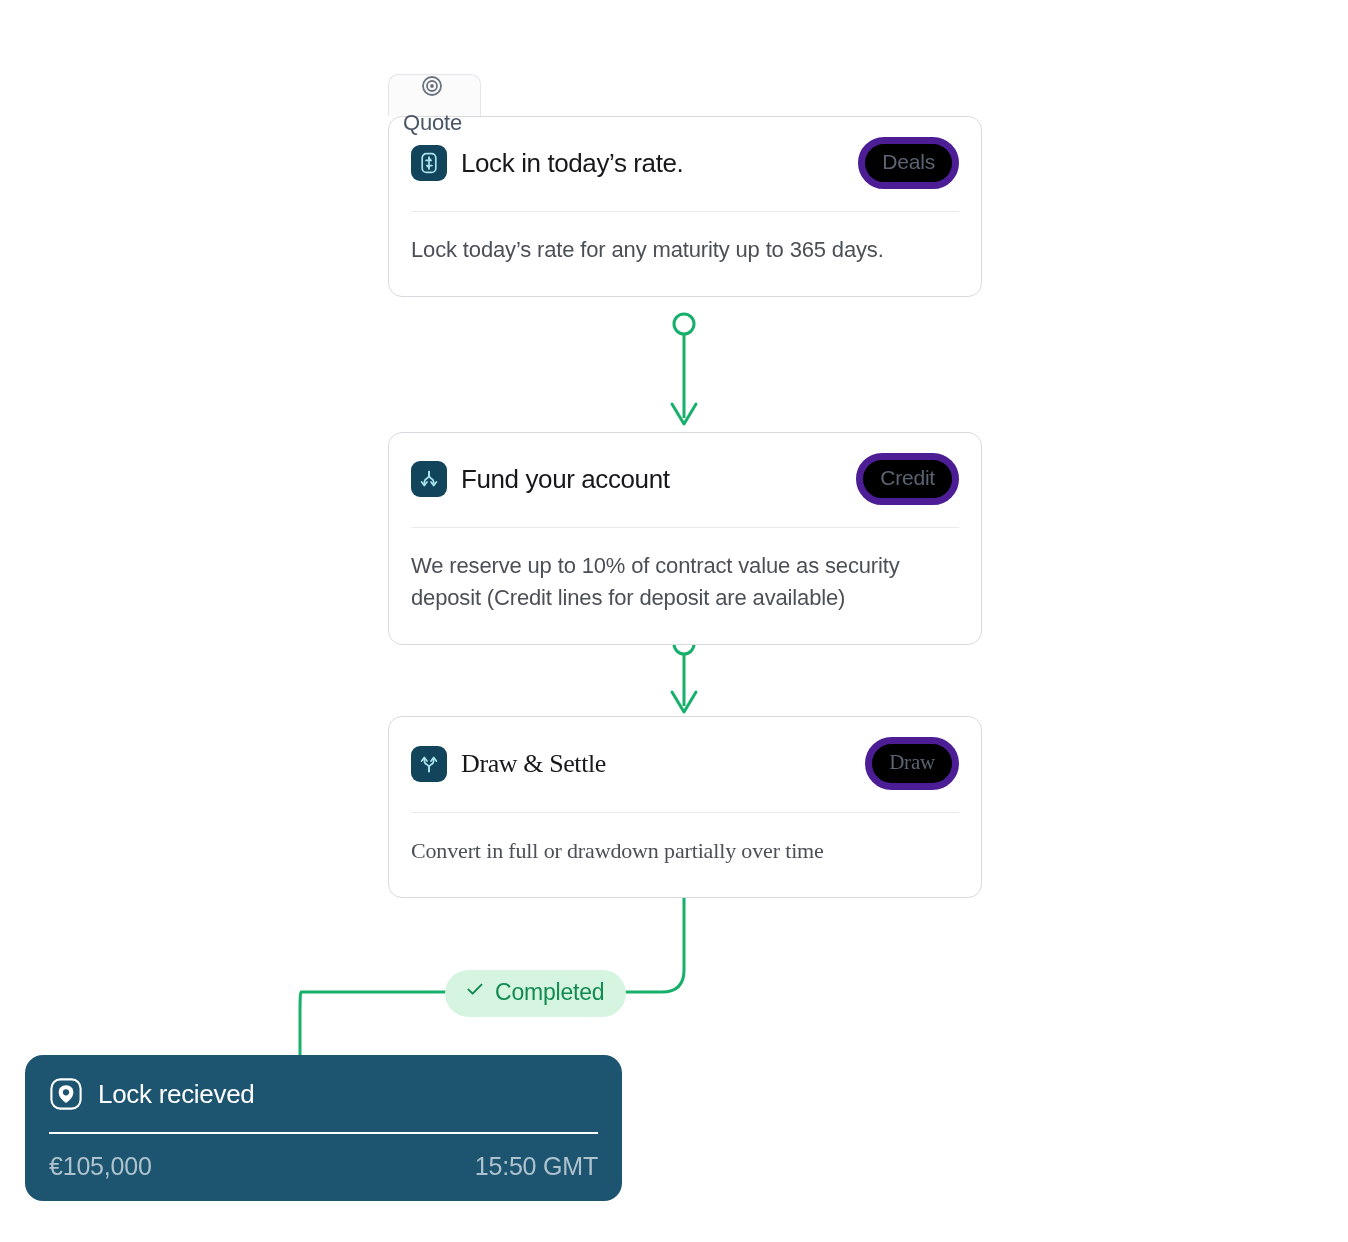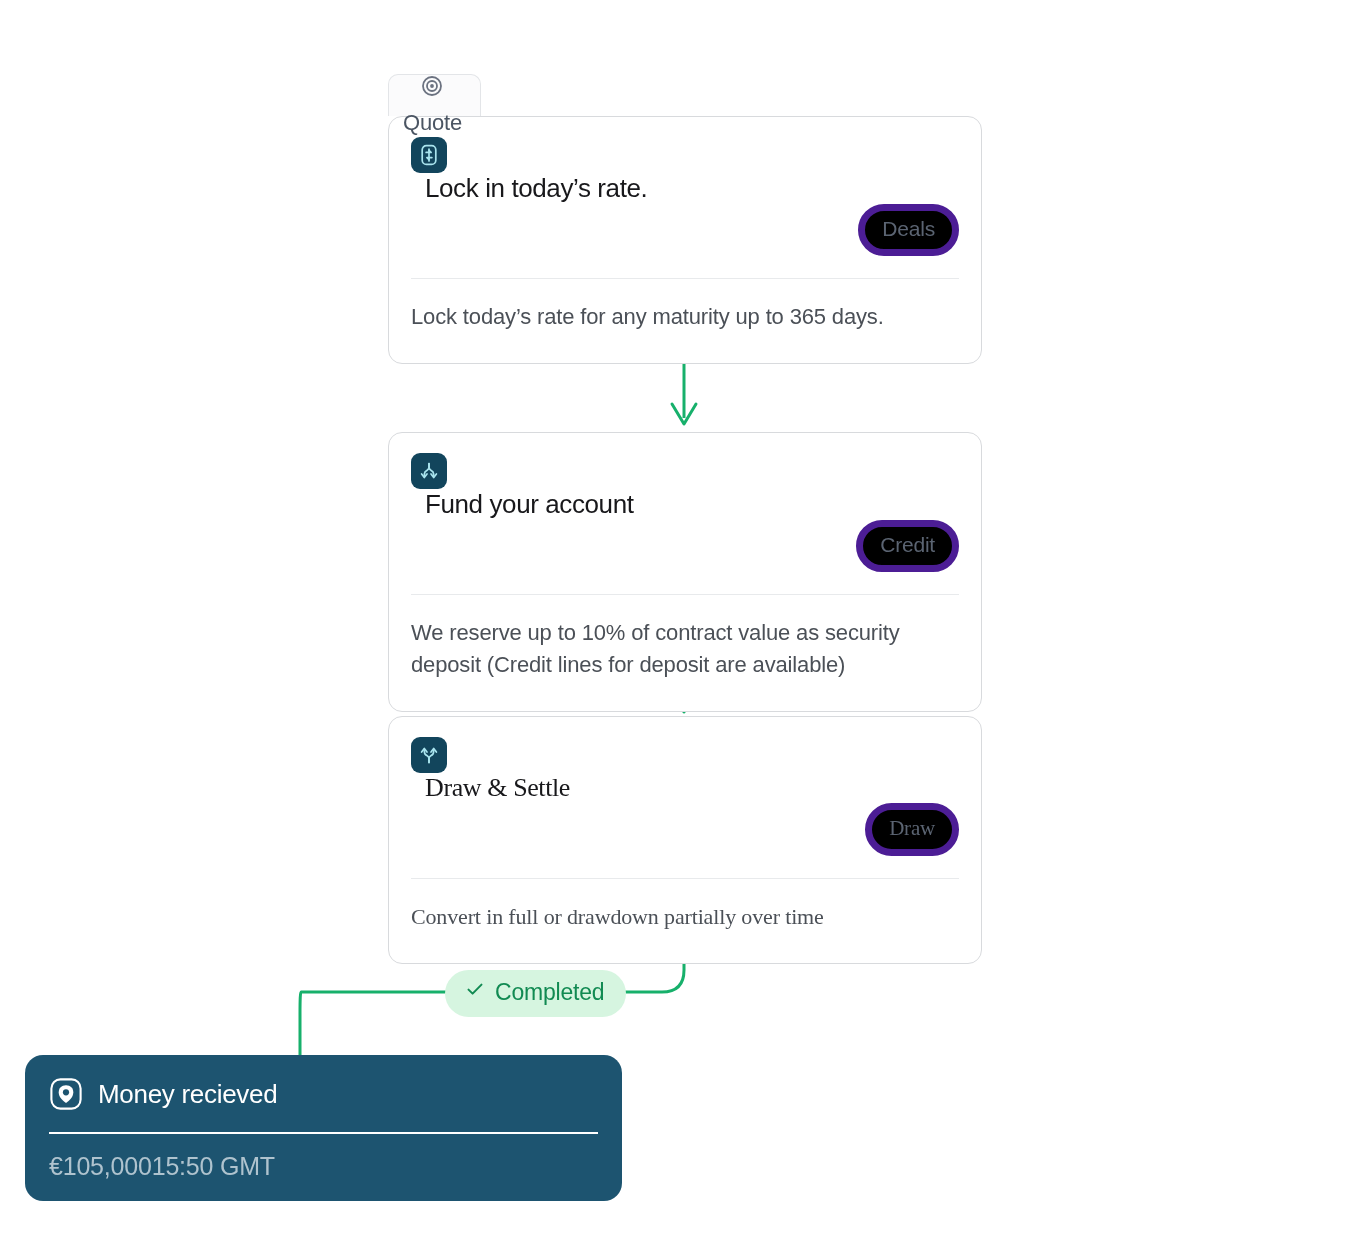--- a/index.html
+++ b/index.html
@@ -56,10 +56,9 @@
   }
   .card-head {
     display: flex;
-    align-items: flex-start;
+    align-items: center;
     padding: 20px 22px 0 22px;
     min-height: 62px;
-    flex-direction: column;
   }
   .card-icon {
     width: 36px;

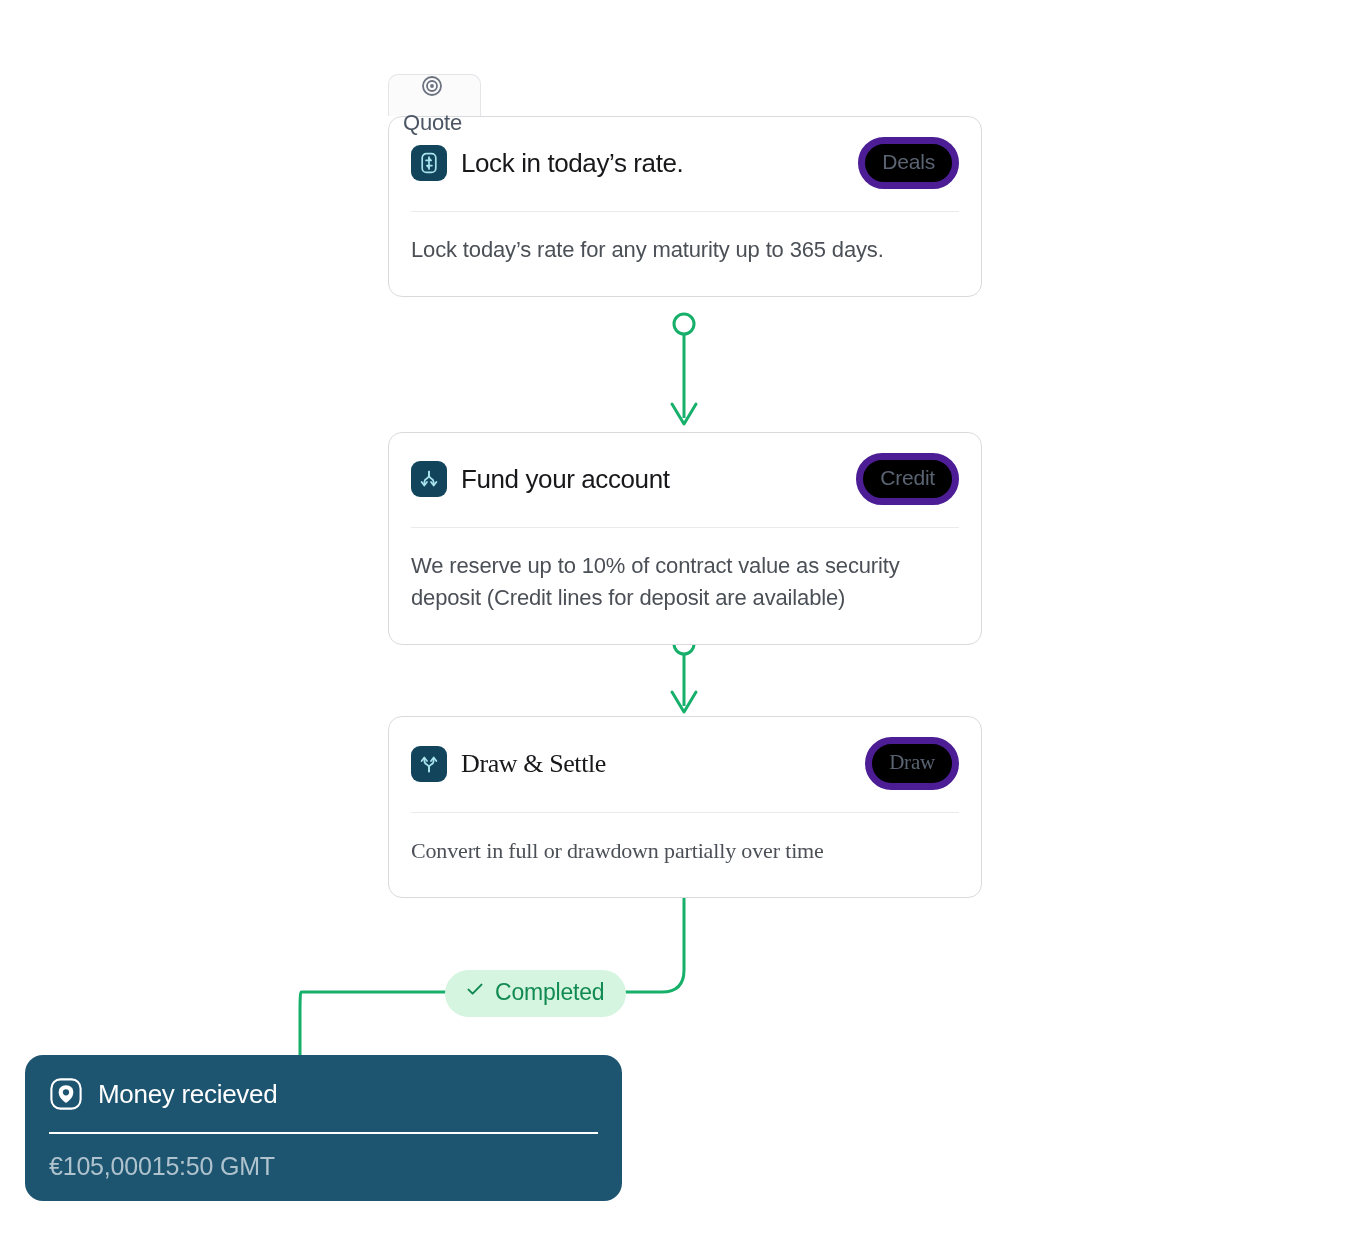--- a/index.html
+++ b/index.html
@@ -274,7 +274,7 @@
         <circle cx="17" cy="15.3" r="3.1" fill="#1d5470"></circle>
       </svg>
     </span>
-    <span class="money-title">Money recieved</span>
+    <span class="money-title">Lock recieved</span>
   </div>
   <div class="money-divider"></div>
   <div class="money-foot">

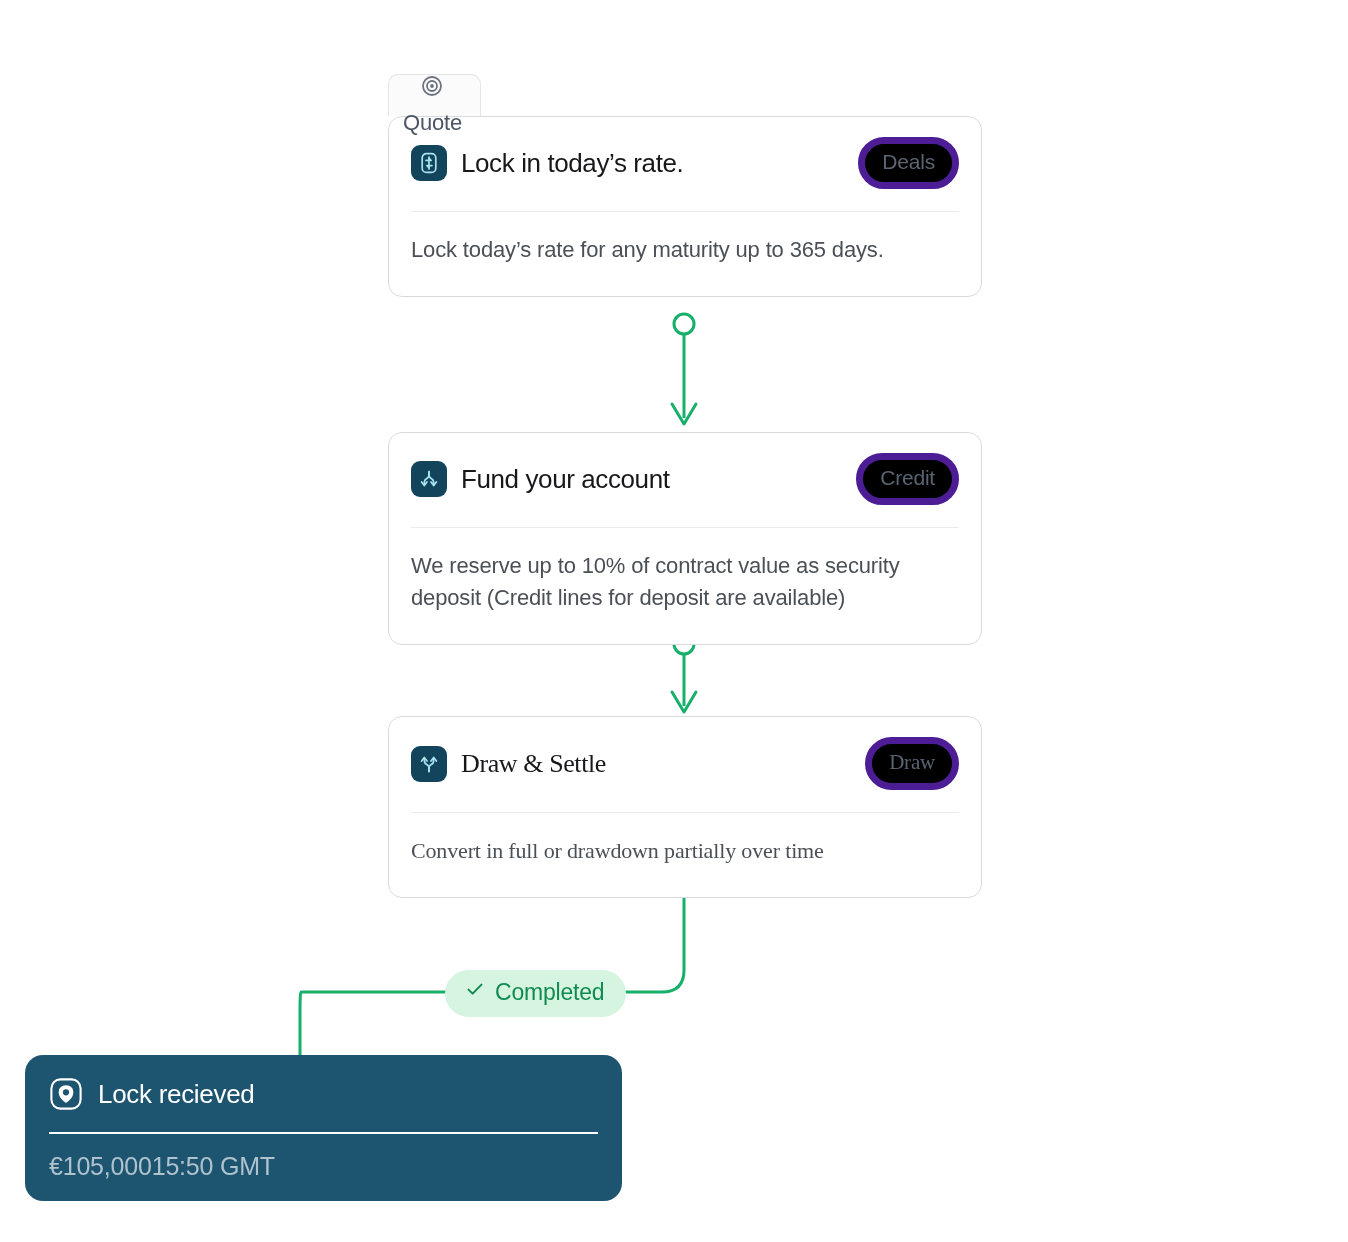--- a/index.html
+++ b/index.html
@@ -160,7 +160,7 @@
   .money-foot {
     display: flex;
     align-items: baseline;
-    justify-content: flex-start;
+    justify-content: space-between;
     margin-top: 18px;
   }
   .money-amount, .money-time {

